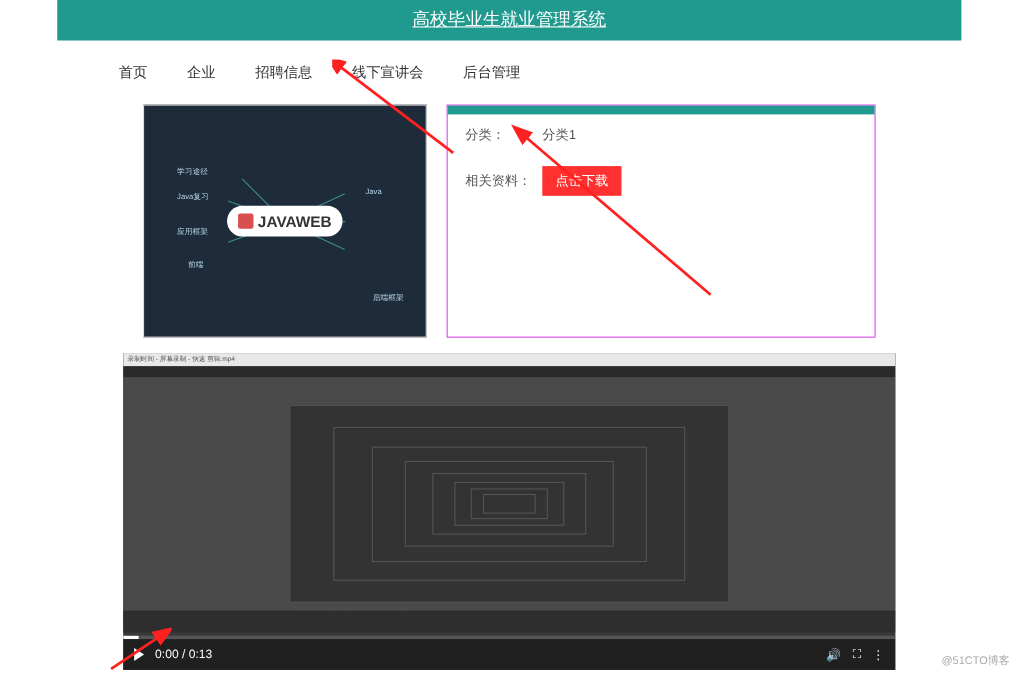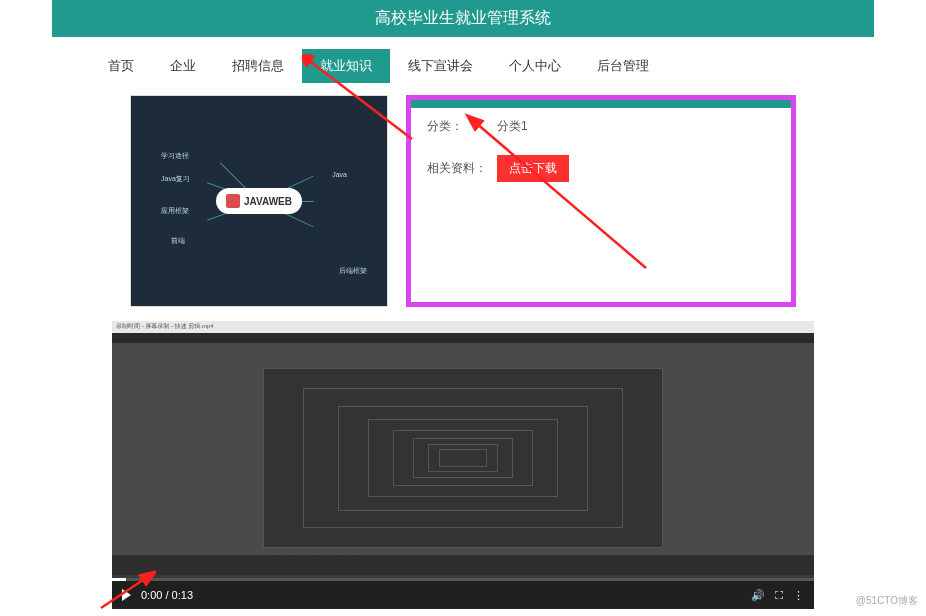--- a/index.html
+++ b/index.html
@@ -4,7 +4,7 @@
   <style>
     * { margin: 0; padding: 0; box-sizing: border-box; }
     body { font-family: "Microsoft YaHei", sans-serif; background: #fff; width: 926px; height: 616px; overflow: hidden; position: relative; }
-    .header { background: #20998f; color: #fff; padding: 8px 17px; text-align: center; font-size: 16px; margin: 0 52px; }
+    .header { background: #20998f; color: #fff; padding: 8px 17px; text-align: center; font-size: 16px; margin: 0 52px; text-decoration: underline; }
     .nav { display: flex; gap: 0; padding: 12px 0 12px 90px; background: #fff; align-items: flex-end; }
     .nav-item { padding: 8px 18px; font-size: 13px; color: #333; cursor: pointer; }
     .nav-item.active { background: #20998f; color: #fff; }

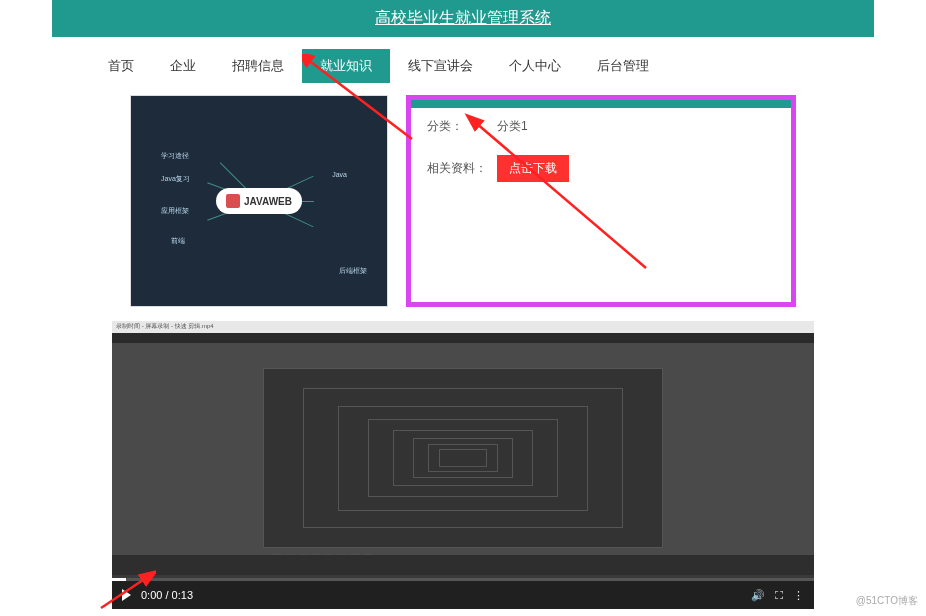--- a/index.html
+++ b/index.html
@@ -48,7 +48,6 @@
   <div class="nav-item">首页</div>
   <div class="nav-item">企业</div>
   <div class="nav-item">招聘信息</div>
-  <div class="nav-item active">就业知识</div>
   <div class="nav-item">线下宣讲会</div>
   <div class="nav-item">个人中心</div>
   <div class="nav-item">后台管理</div>

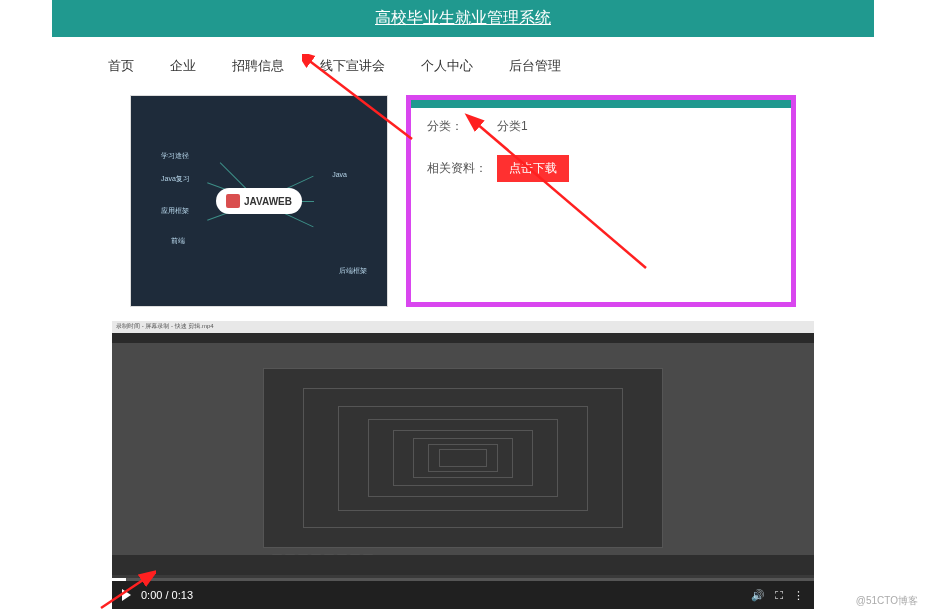--- a/index.html
+++ b/index.html
@@ -49,7 +49,6 @@
   <div class="nav-item">企业</div>
   <div class="nav-item">招聘信息</div>
   <div class="nav-item">线下宣讲会</div>
-  <div class="nav-item">个人中心</div>
   <div class="nav-item">后台管理</div>
 </div>
 

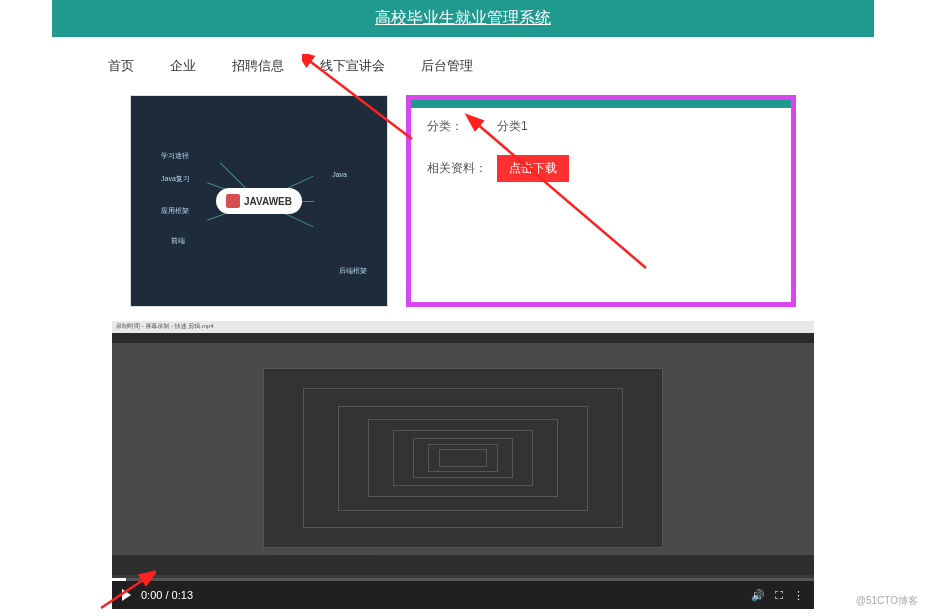--- a/index.html
+++ b/index.html
@@ -14,7 +14,7 @@
     .mindmap-center::before { content: ""; width: 14px; height: 14px; background: #d94e4e; border-radius: 2px; display: inline-block; }
     .mindmap-node { position: absolute; color: #b5d4e8; font-size: 7px; white-space: nowrap; }
     .mindmap-line { position: absolute; background: #3d8f87; }
-    .info-panel { flex: 1; border: 5px solid #d946ef; background: #fff; height: 212px; }
+    .info-panel { flex: 1; border: 1px solid #d946ef; background: #fff; height: 212px; }
     .info-title-bar { background: #20998f; height: 8px; }
     .info-row { display: flex; padding: 10px 16px; font-size: 12px; color: #555; align-items: center; }
     .info-label { width: 70px; }

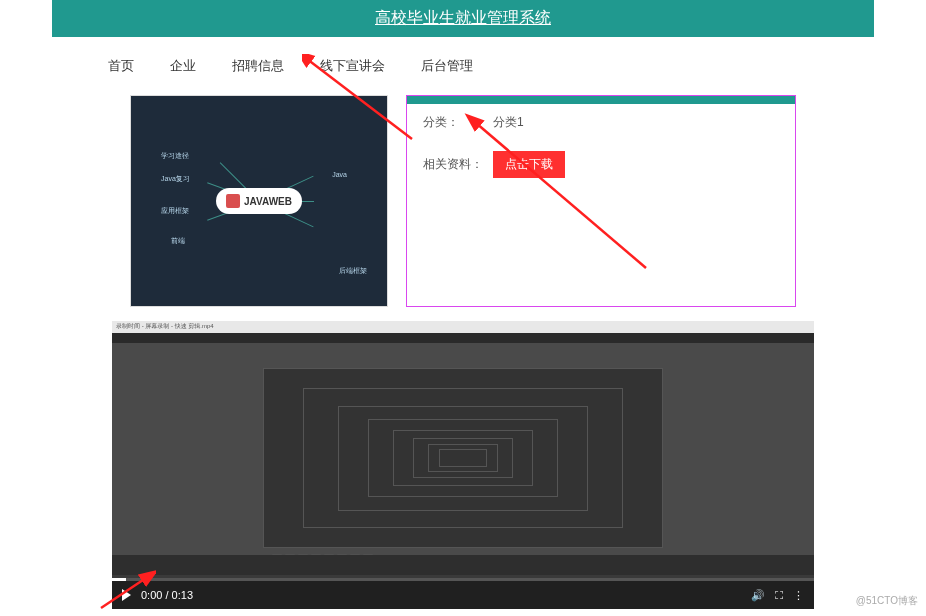--- a/index.html
+++ b/index.html
@@ -10,7 +10,7 @@
     .nav-item.active { background: #20998f; color: #fff; }
     .content-row { display: flex; gap: 18px; padding: 0 130px; }
     .mindmap { width: 258px; height: 212px; background: #1e2b3a; border: 1px solid #ddd; position: relative; overflow: hidden; }
-    .mindmap-center { position: absolute; left: 50%; top: 50%; transform: translate(-50%, -50%); background: #fff; border-radius: 18px; padding: 6px 10px; display: flex; align-items: center; gap: 4px; font-size: 10px; font-weight: bold; color: #333; }
+    .mindmap-center { position: absolute; left: 50%; top: 50%; transform: translate(-50%, -50%); background: #fff; border-radius: 18px; padding: 6px 10px; display: flex; align-items: center; gap: 4px; font-size: 14px; font-weight: bold; color: #333; }
     .mindmap-center::before { content: ""; width: 14px; height: 14px; background: #d94e4e; border-radius: 2px; display: inline-block; }
     .mindmap-node { position: absolute; color: #b5d4e8; font-size: 7px; white-space: nowrap; }
     .mindmap-line { position: absolute; background: #3d8f87; }

